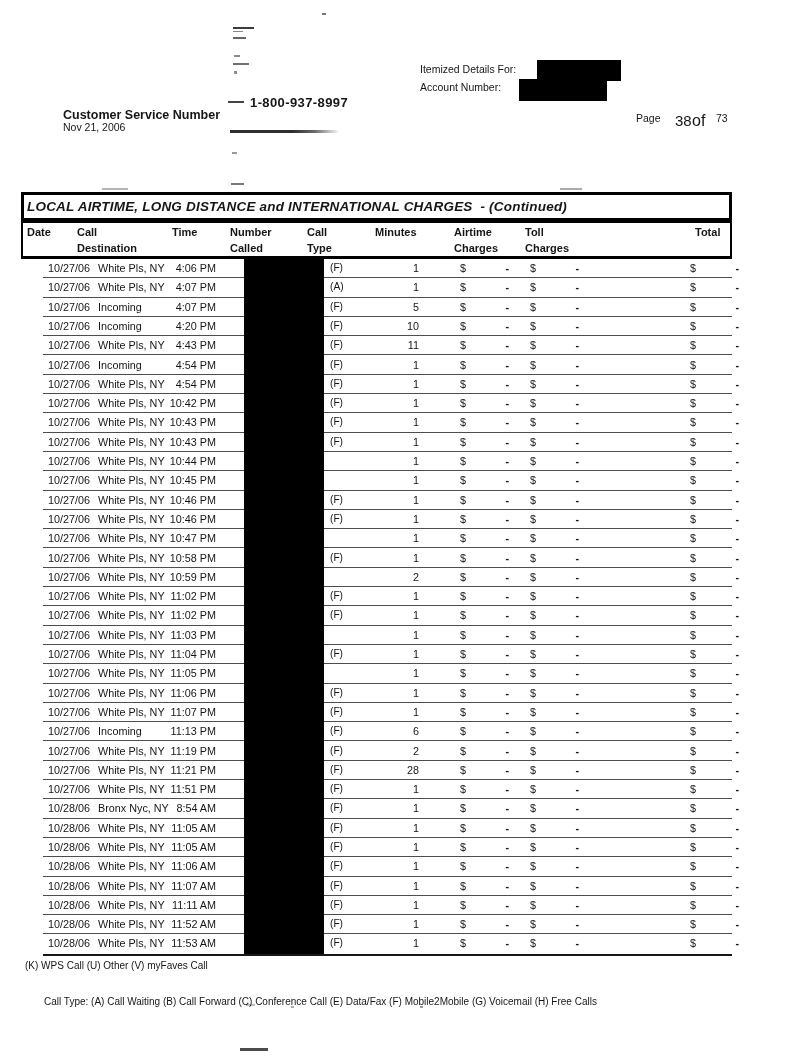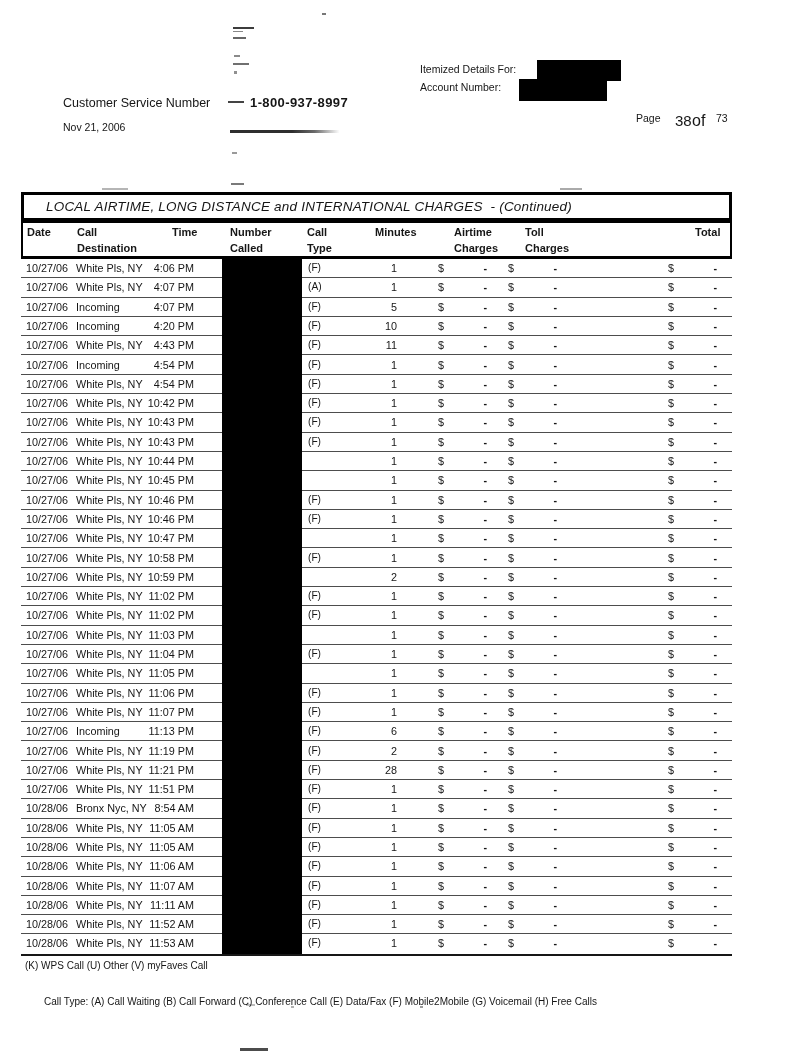--- a/index.html
+++ b/index.html
@@ -12,7 +12,7 @@
   .artifact { position:absolute; background:#555; }
 
   
-  .csn-label   { left:63px;  top:96px;  font-size:12.5px; font-weight:normal; }
+  .csn-label   { left:63px;  top:108px;  font-size:12.5px; font-weight:bold; }
   .csn-number  { left:250px; top:95px;  font-size:13px;   font-weight:bold; letter-spacing:.4px; }
   .hdr-date    { left:63px;  top:121px; font-size:10.5px; }
   .itemized-lbl{ left:420px; top:63px;  font-size:10.5px; }

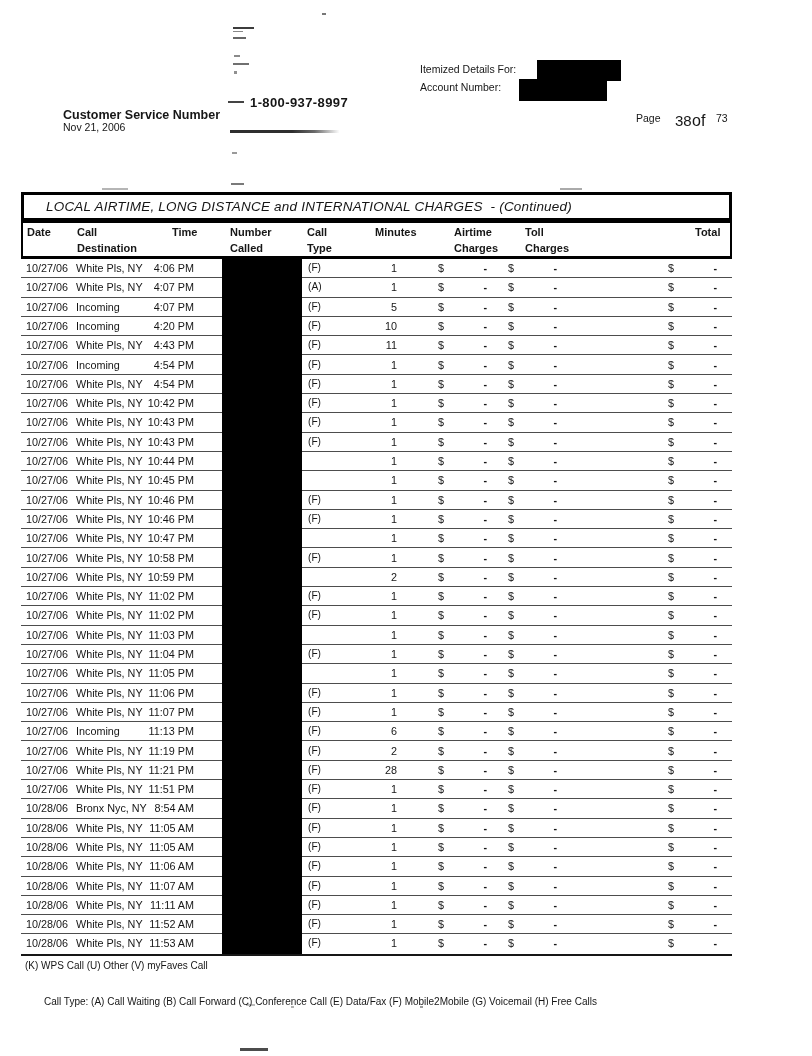--- a/index.html
+++ b/index.html
@@ -51,7 +51,7 @@
     display:flex; align-items:center; background:#fff;
   }
   .title-box span {
-    font-size:13.5px; font-weight:normal; font-style:italic; padding-left:22px;
+    font-size:13.5px; font-weight:bold; font-style:italic; padding-left:3px;
     letter-spacing:.2px; white-space:pre;
   }
   .head-row {

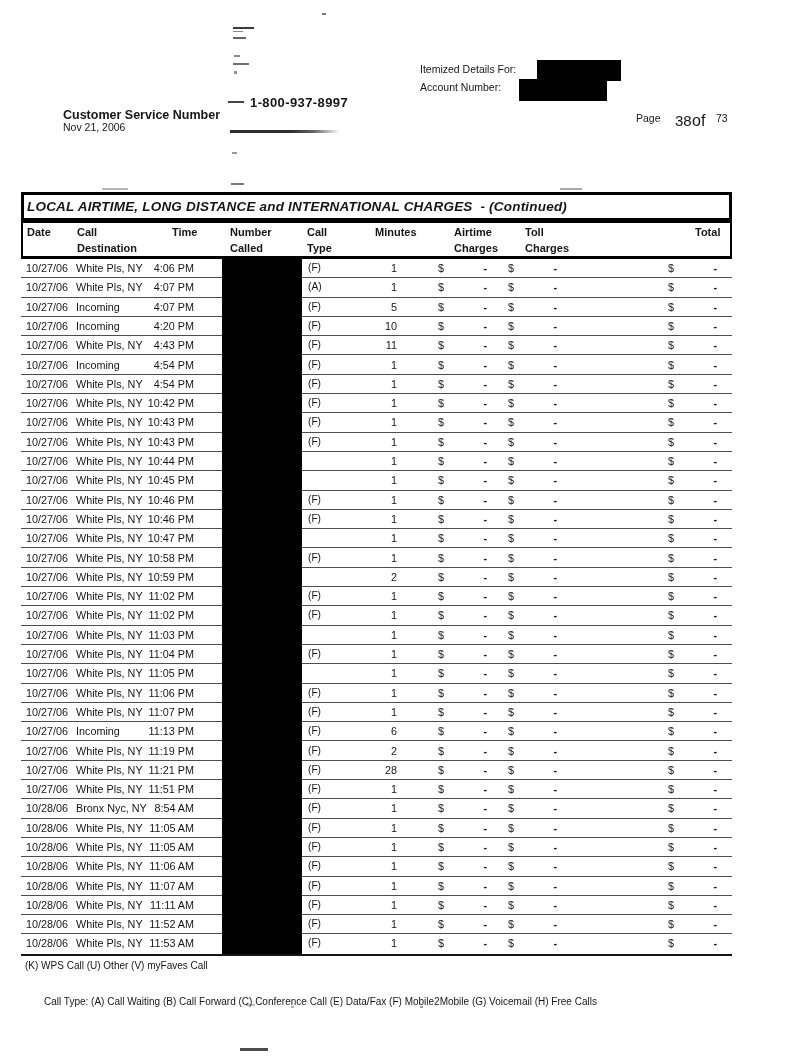--- a/index.html
+++ b/index.html
@@ -65,7 +65,7 @@
   .hc3 { left:207px; } .hc4 { left:284px; } .hc5 { left:352px; }
   .hc6 { left:431px; } .hc7 { left:502px; } .hc8 { left:672px; }
 
-  .tbody { position:relative; border-bottom:2.5px solid #171717; background:#fff; }
+  .tbody { position:relative; border-bottom:2.5px solid #171717; background:#fff;margin-left:22px; }
   .trow  { position:relative; height:19.3px; box-sizing:border-box;
            border-bottom:1px solid #4d4d4d; }
   .trow:last-child { border-bottom:none; }

